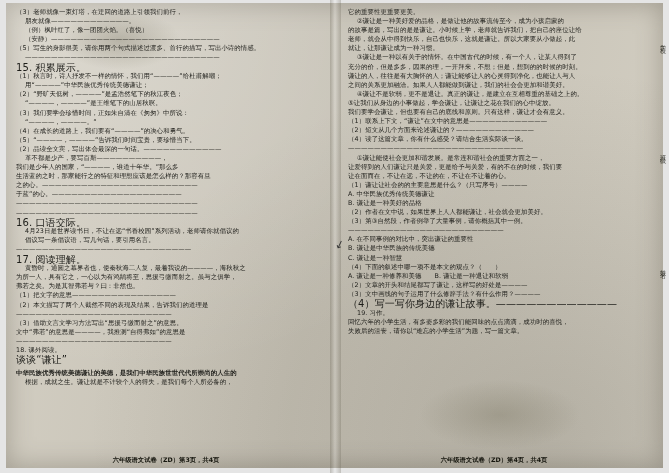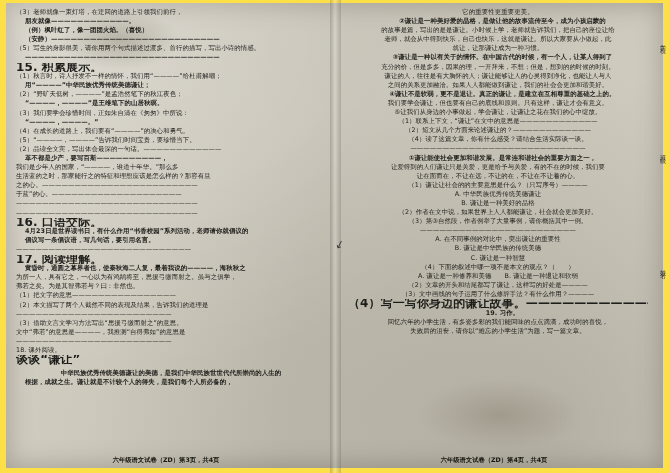--- a/index.html
+++ b/index.html
@@ -10,7 +10,7 @@
   }
   #sheet{
     position:relative;width:669px;height:473px;
-    background:#fde047;
+    background:#e5e5e5;
   }
   
   .paper{

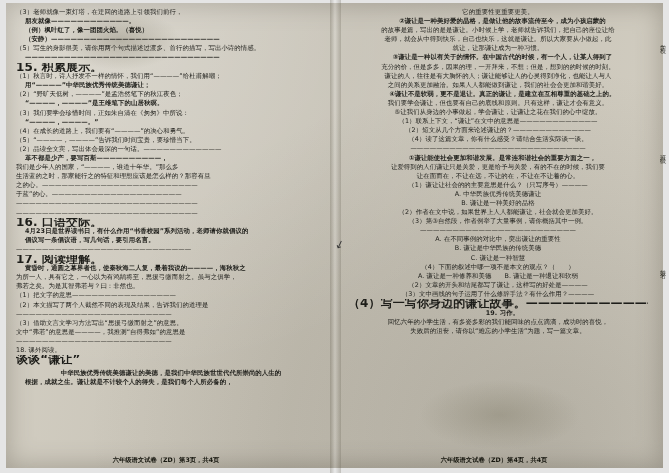--- a/index.html
+++ b/index.html
@@ -38,7 +38,7 @@
     color:#20201c;
   }
   .col.left{left:16px;width:310px;}
-  .col.right{left:348px;width:300px;text-align:center;}
+  .col.right{left:348px;width:300px;}
 
   .ln{
     font-size:6.4px;line-height:9.1px;

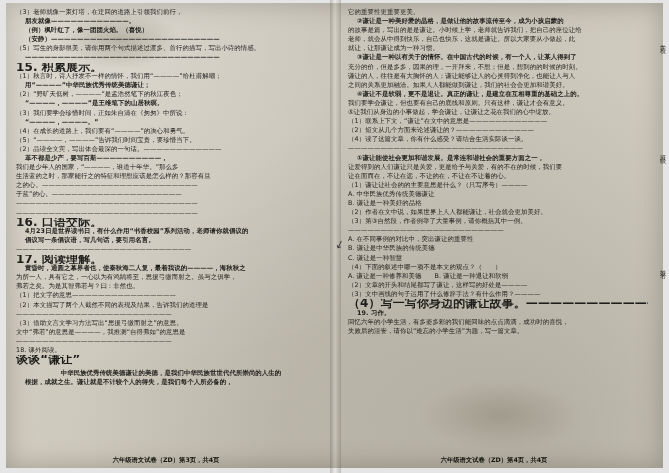--- a/index.html
+++ b/index.html
@@ -48,7 +48,7 @@
     text-overflow:clip;
     color:#1d1d19;
   }
-  .ln.ind{text-indent:9px;font-weight:bold;}
+  .ln.ind{text-indent:9px;}
   .ln.b{font-weight:bold;}
   .ln.sp{height:4px;}
   .ln.c{text-align:center;}

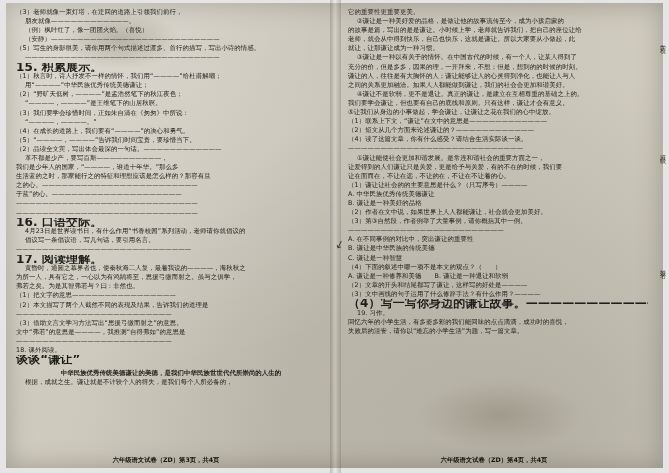--- a/index.html
+++ b/index.html
@@ -52,7 +52,7 @@
   .ln.b{font-weight:bold;}
   .ln.sp{height:4px;}
   .ln.c{text-align:center;}
-  .secthead{font-size:12px;line-height:9.6px;font-weight:bold;}
+  .secthead{font-size:10px;line-height:9.6px;font-weight:normal;}
   
   .vstrip{
     position:absolute;right:2px;writing-mode:vertical-rl;

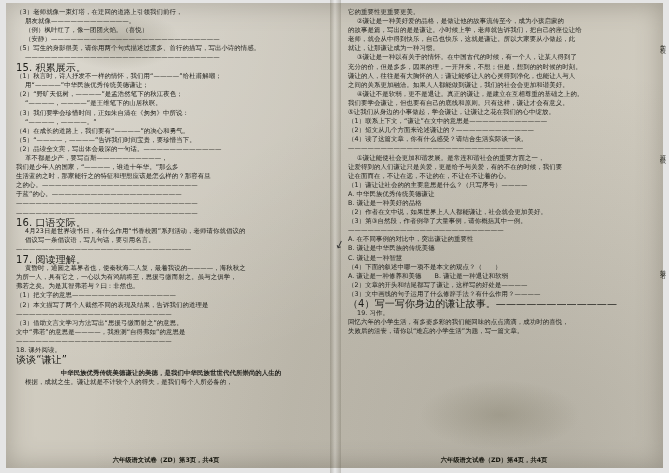--- a/index.html
+++ b/index.html
@@ -138,8 +138,8 @@
     <div class="ln">谦让的人，往往是有大胸怀的人；谦让能够让人的心灵得到净化，也能让人与人</div>
     <div class="ln">之间的关系更加融洽。如果人人都能做到谦让，我们的社会会更加和谐美好。</div>
     <div class="ln ind">④谦让不是软弱，更不是退让。真正的谦让，是建立在互相尊重的基础之上的。</div>
+    <div class="ln">⑤让我们从身边的小事做起，学会谦让，让谦让之花在我们的心中绽放。</div>
     <div class="ln">我们要学会谦让，但也要有自己的底线和原则。只有这样，谦让才会有意义。</div>
-    <div class="ln">⑤让我们从身边的小事做起，学会谦让，让谦让之花在我们的心中绽放。</div>
     <div class="ln">（1）联系上下文，“谦让”在文中的意思是————————————</div>
     <div class="ln">（2）短文从几个方面来论述谦让的？————————————</div>
     <div class="ln">（4）读了这篇文章，你有什么感受？请结合生活实际谈一谈。</div>

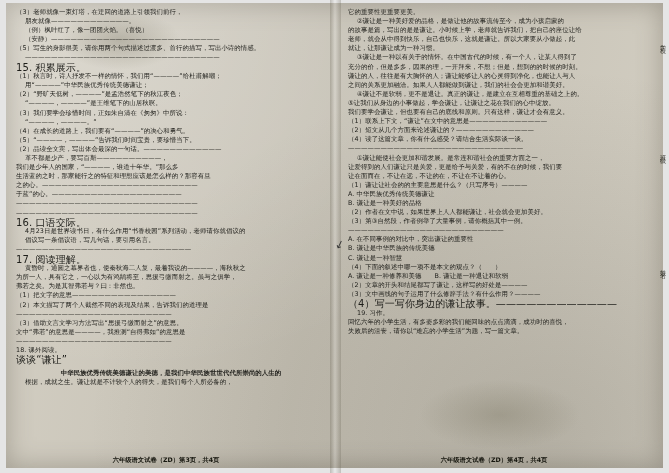--- a/index.html
+++ b/index.html
@@ -106,7 +106,7 @@
     <div class="ln">————————————————————————————</div>
     <div class="ln">————————————————————————————</div>
     <div class="ln secthead">16. 口语交际。</div>
-    <div class="ln ind">4月23日是世界读书日，有什么作用“书香校园”系列活动，老师请你就倡议的</div>
+    <div class="ln ind">4月23日是世界读书日，不让在远“书香校园”系列活动，老师请你就倡议的</div>
     <div class="ln ind">倡议写一条倡议语，写几句话，要引用名言。</div>
     <div class="ln">———————————————————————————</div>
     <div class="ln secthead">17. 阅读理解。</div>

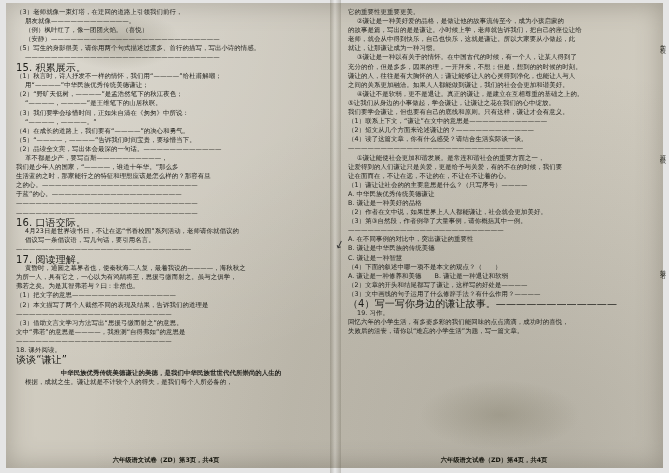--- a/index.html
+++ b/index.html
@@ -51,7 +51,7 @@
   .ln.ind{text-indent:9px;}
   .ln.b{font-weight:bold;}
   .ln.sp{height:4px;}
-  .ln.c{text-align:center;}
+  .ln.c{text-align:left;}
   .secthead{font-size:10px;line-height:9.6px;font-weight:normal;}
   
   .vstrip{

